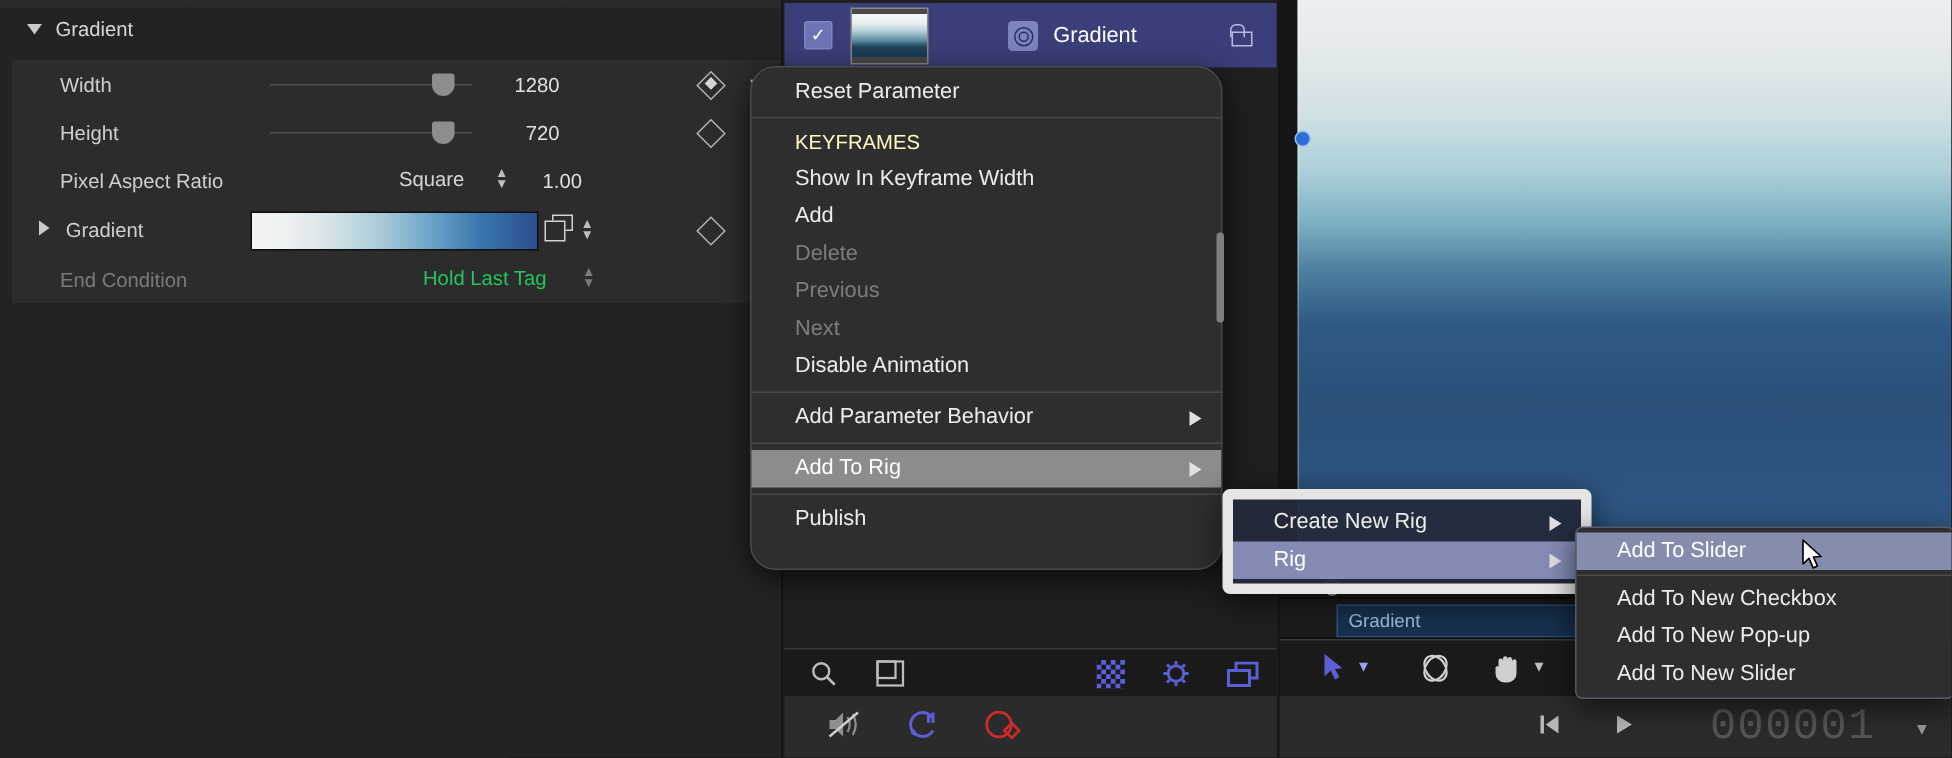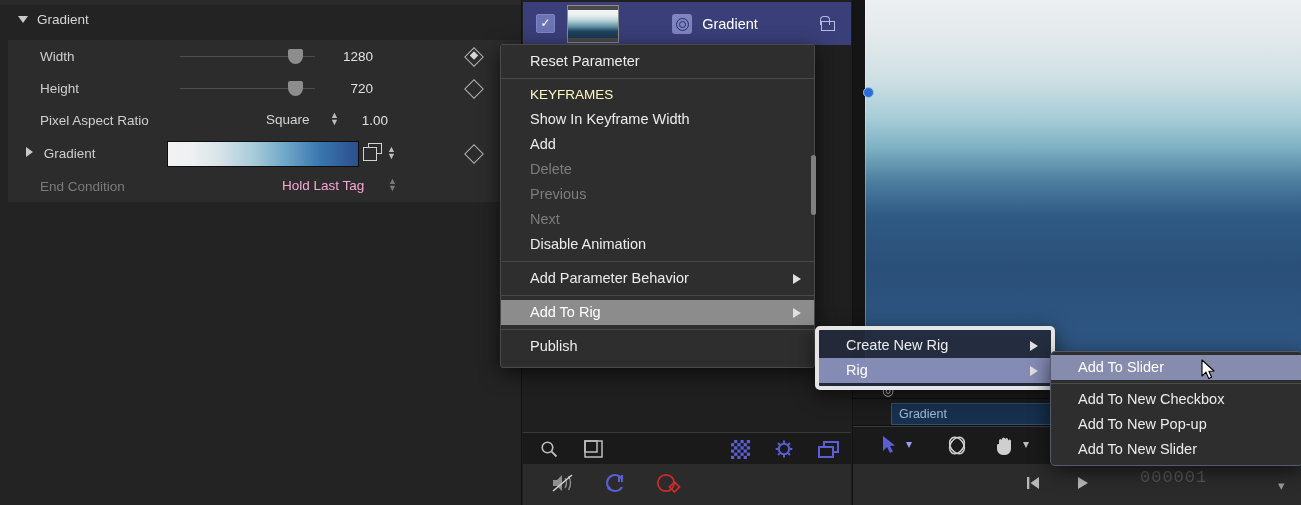--- a/index.html
+++ b/index.html
@@ -264,9 +264,9 @@
     left: 500px; top: 44px; width: 313px;
     background: #2e2e2e;
     border: 1px solid #4a4a4a;
-    border-radius: 3px;
+    border-radius: 17px;
     box-shadow: 0 5px 20px rgba(0,0,0,0.65);
-    padding: 4px 0 8px 0;
+    padding: 4px 0 20px 0;
     z-index: 50;
   }
   .mi {

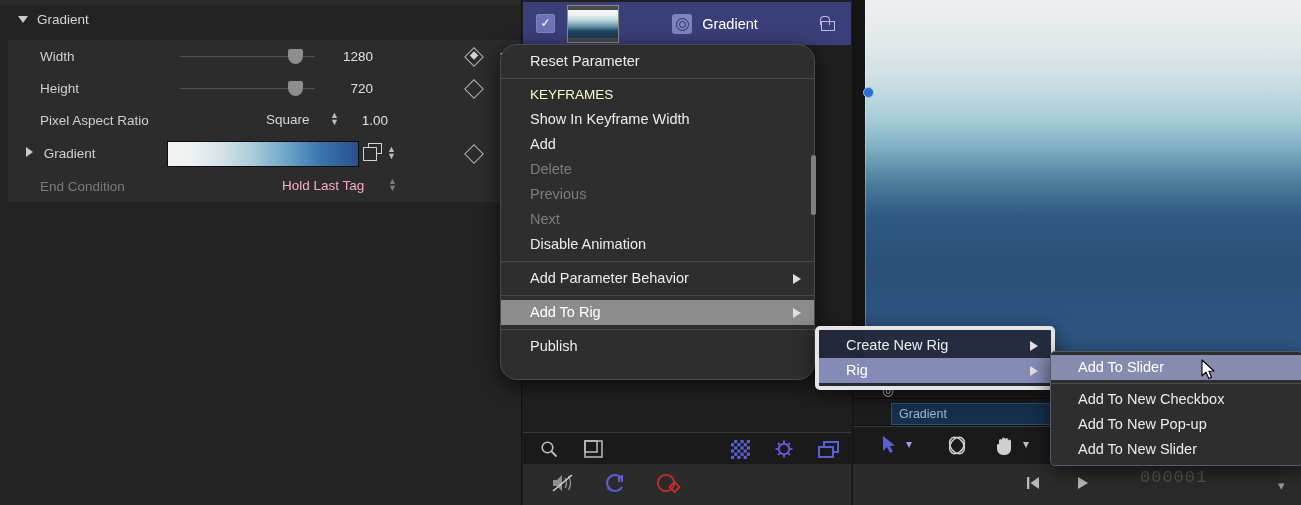--- a/index.html
+++ b/index.html
@@ -81,7 +81,7 @@
     text-align: right;
   }
   .popup-txt { position: absolute; font-size: 13.5px; color: #d5d5d5; text-align: right; }
-  .popup-txt.dim { color: #f9a8d4; }
+  .popup-txt.dim { color: #22c55e; }
   .updown {
     position: absolute; width: 9px; height: 16px;
     font-size: 9px; line-height: 7px; color: #bdbdbd;

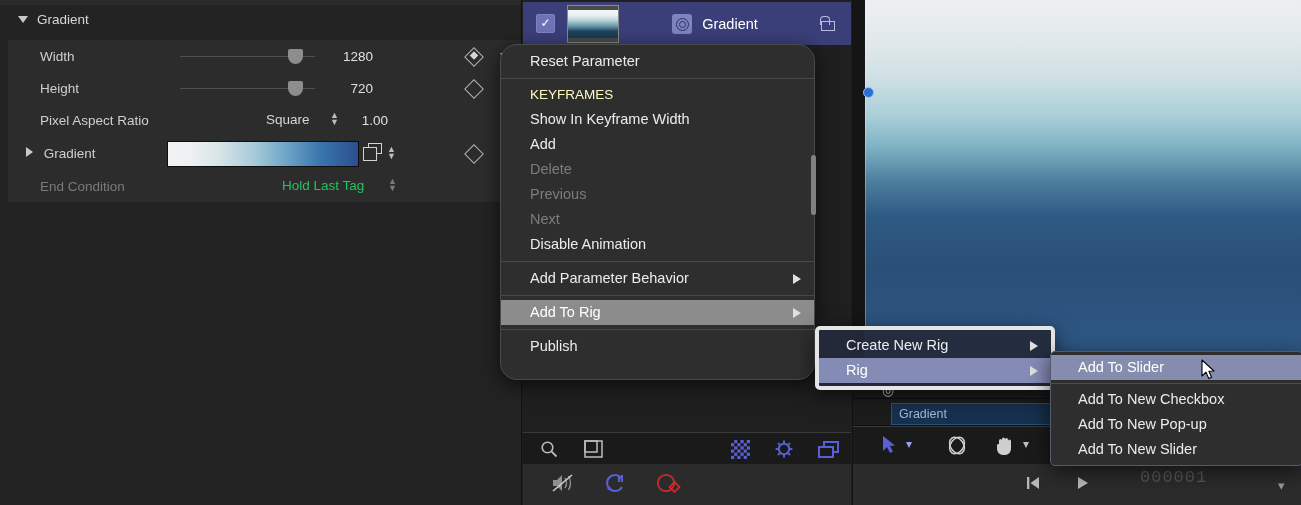--- a/index.html
+++ b/index.html
@@ -297,7 +297,7 @@
   #submenu1 {
     left: 815px; top: 326px; width: 232px;
     background: rgba(36,42,58,0.93);
-    border: 4px solid #e5e5e5;
+    border: 7px solid #e5e5e5;
     border-radius: 5px;
     box-shadow: 0 5px 20px rgba(0,0,0,0.6);
     padding: 3px 0;

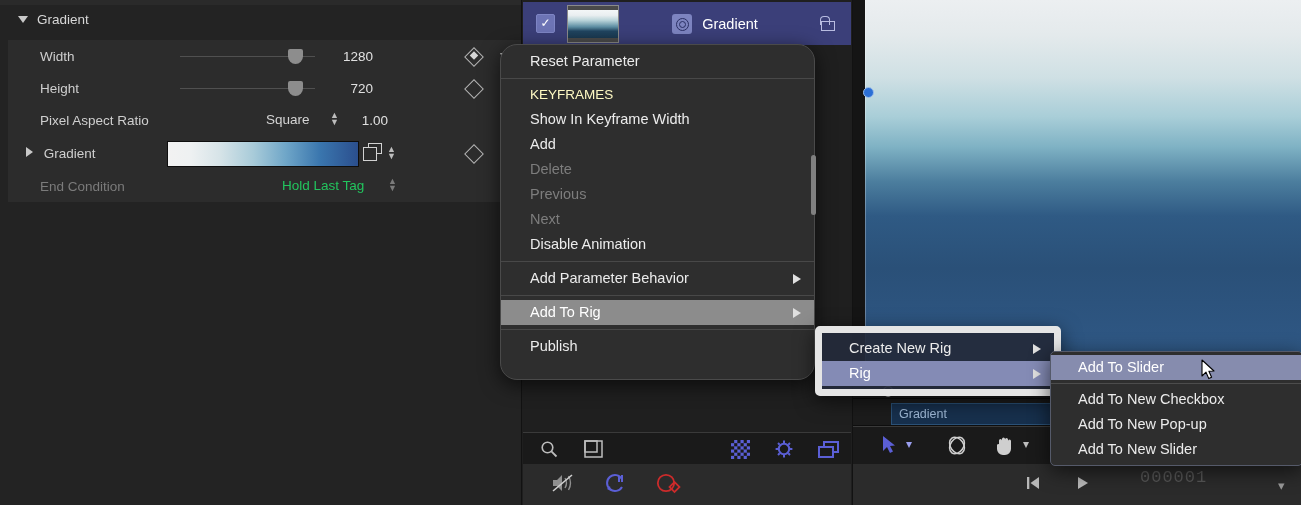--- a/index.html
+++ b/index.html
@@ -251,7 +251,7 @@
   #timecode {
     position: absolute; left: 1140px; top: 468px;
     font-family: "Liberation Mono", monospace;
-    font-size: 17px; letter-spacing: 1px;
+    font-size: 29px; letter-spacing: 1px;
     color: #565656;
   }
   #tc-chevron {

